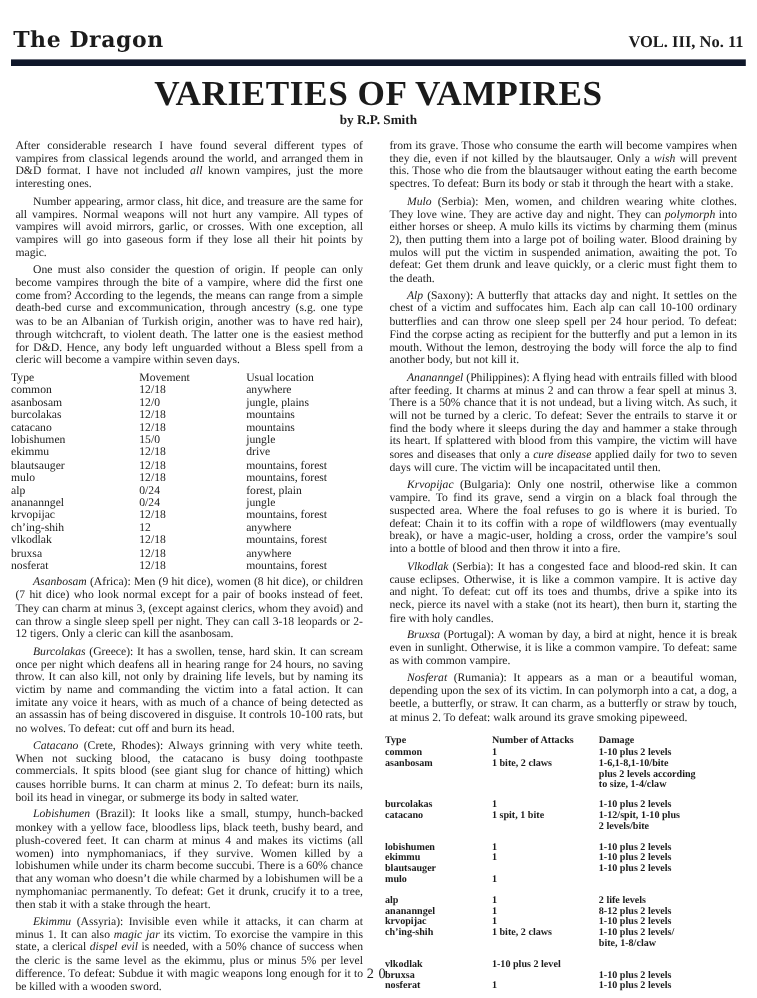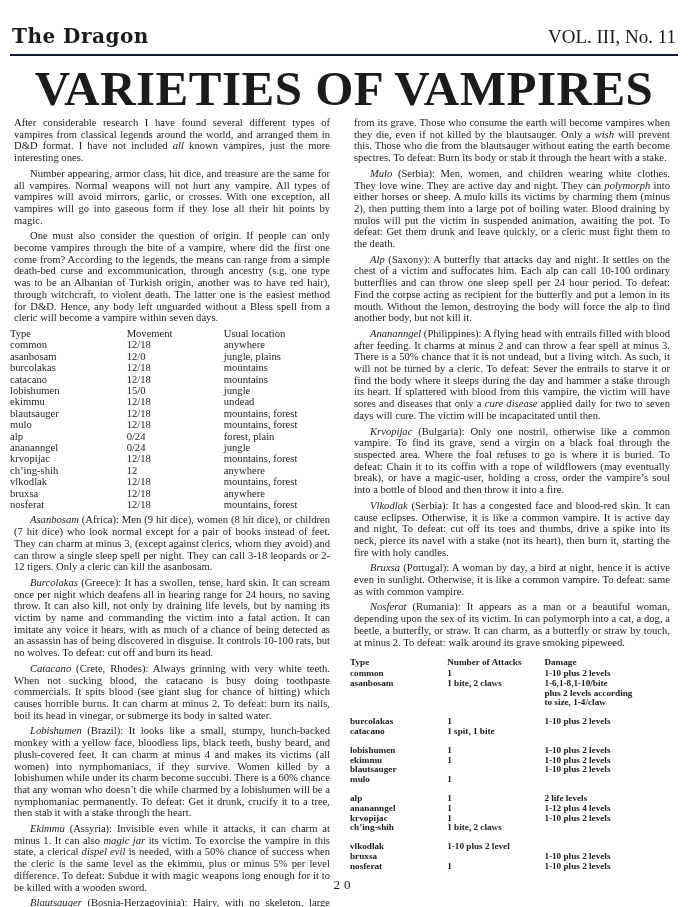--- a/index.html
+++ b/index.html
@@ -13,7 +13,7 @@
   
   .masthead{
     display:flex;justify-content:space-between;align-items:baseline;
-    padding:0 2px 6px 2px;border-bottom:2px solid #0f172a;
+    padding:0 2px 6px 2px;border-bottom:6px solid #0f172a;
   }
   .logo{
     font-family:"DejaVu Serif", serif;

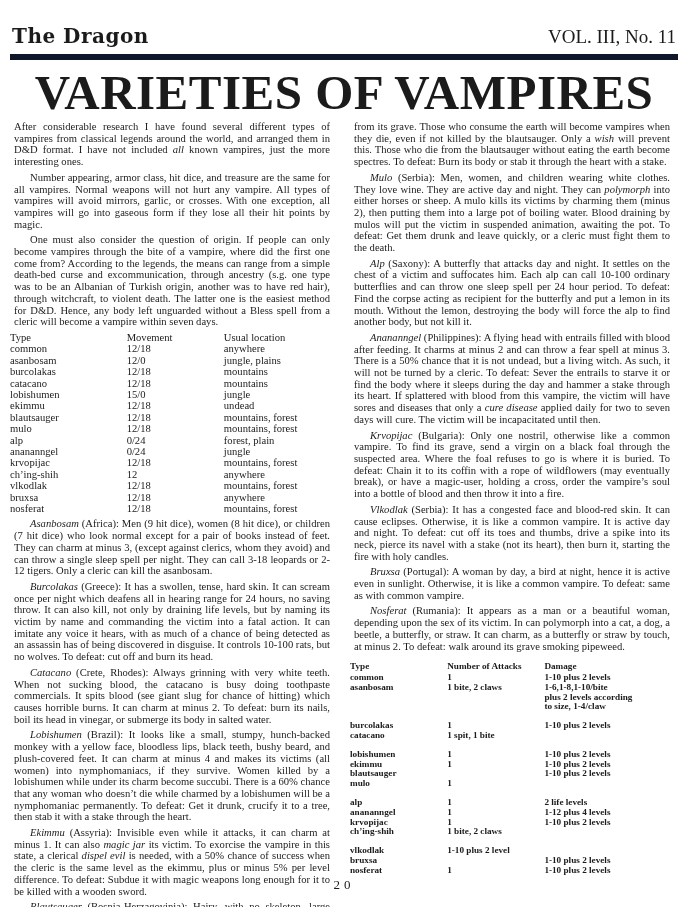--- a/index.html
+++ b/index.html
@@ -19,7 +19,7 @@
     font-family:"DejaVu Serif", serif;
     font-weight:bold;font-size:20px;letter-spacing:0.5px;
   }
-  .vol{font-weight:normal;font-size:19px;}
+  .vol{font-weight:bold;font-size:15px;}
   
   .title{
     text-align:center;font-weight:bold;font-size:49px;

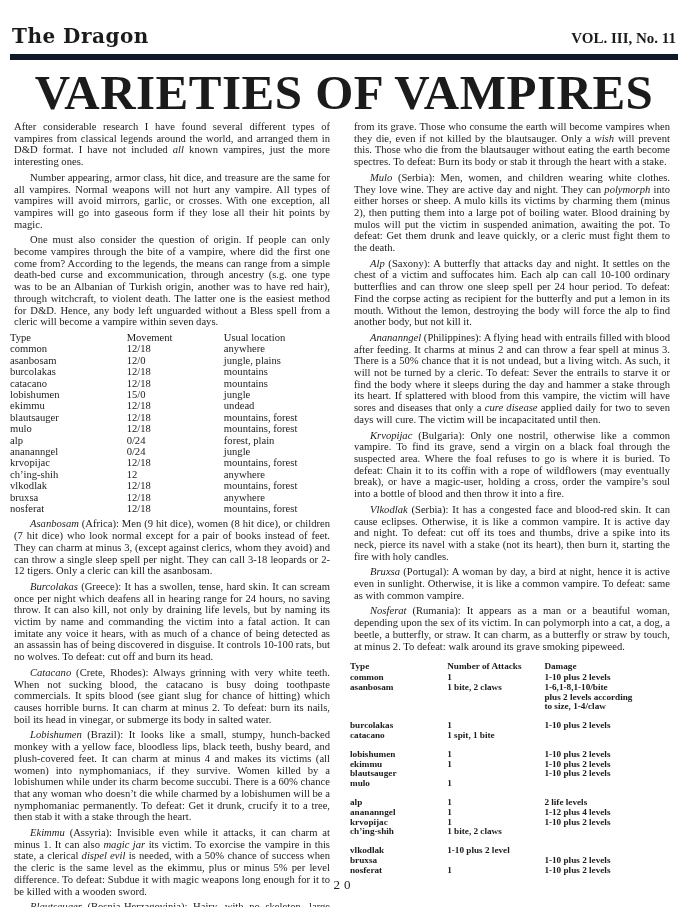--- a/index.html
+++ b/index.html
@@ -22,7 +22,7 @@
   .vol{font-weight:bold;font-size:15px;}
   
   .title{
-    text-align:center;font-weight:bold;font-size:49px;
+    text-align:center;font-weight:bold;font-size:32px;
     letter-spacing:0.5px;margin:8px 0 0 0;line-height:1.0;
     font-family:"Liberation Serif", serif;
   }

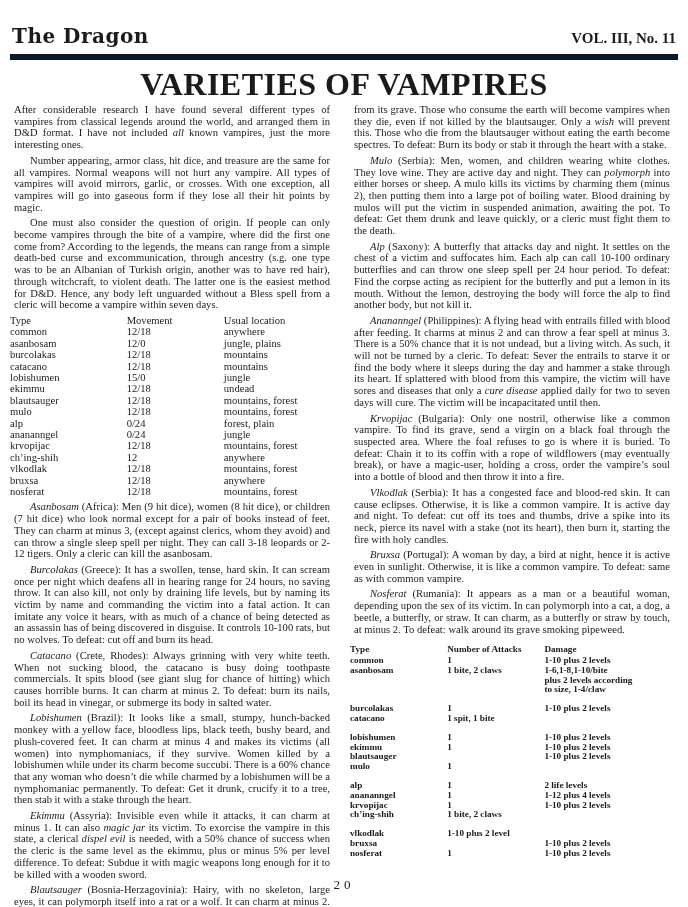--- a/index.html
+++ b/index.html
@@ -67,6 +67,7 @@
   </div>
 
   <h1 class="title">VARIETIES OF VAMPIRES</h1>
+  <div class="byline">by R.P. Smith</div>
 
   <div class="cols">
     <div class="col">

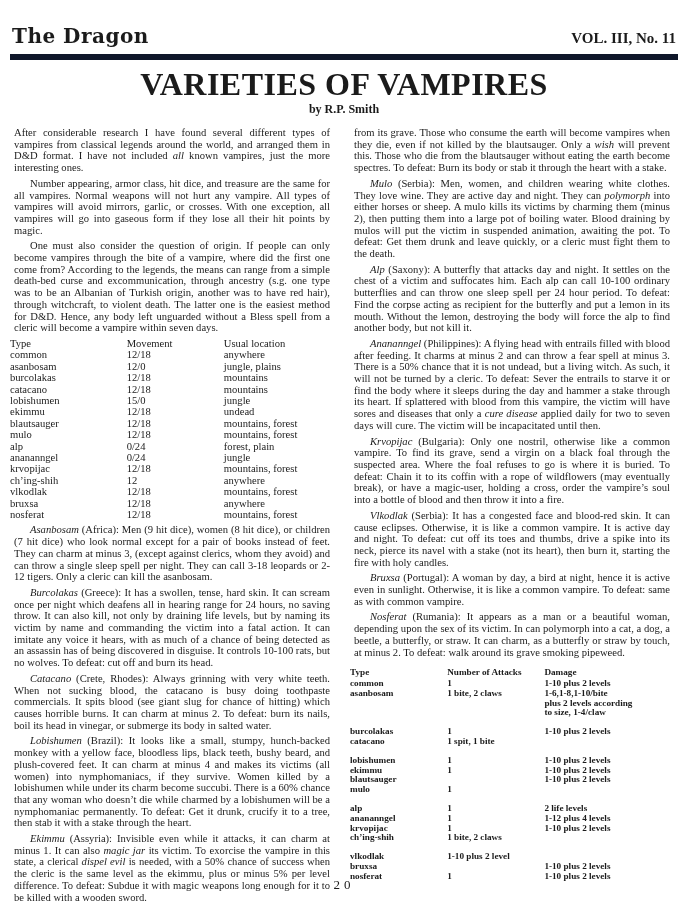--- a/index.html
+++ b/index.html
@@ -108,7 +108,7 @@
           <div class="trow">
             <div class="tcell">ekimmu</div>
             <div class="tcell">12/18</div>
-            <div class="tcell">undead</div>
+            <div class="tcell">drive</div>
           </div>
           <div class="trow">
             <div class="tcell">blautsauger</div>

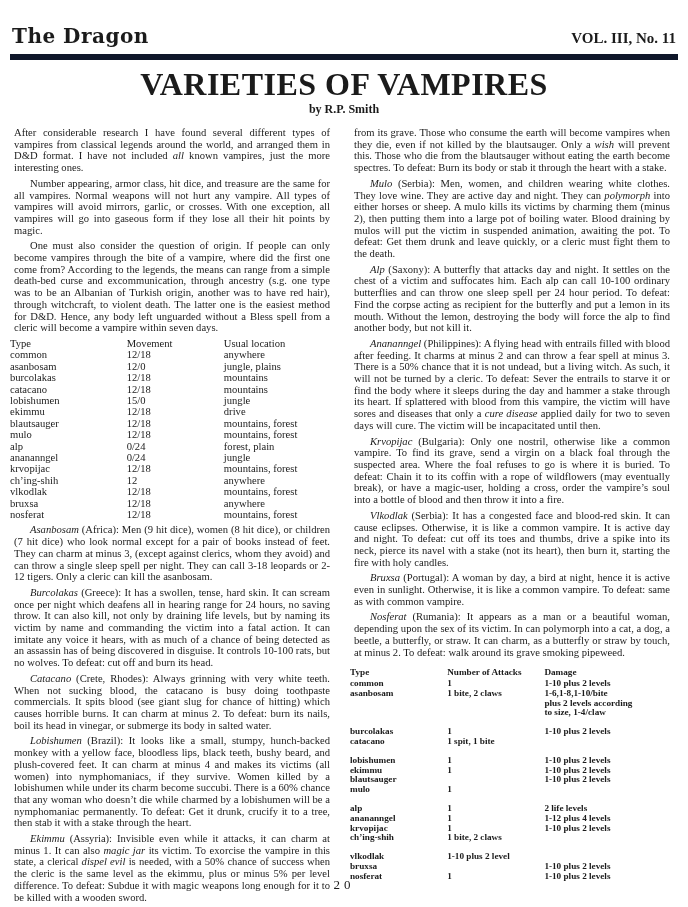--- a/index.html
+++ b/index.html
@@ -170,7 +170,7 @@
         <p class="para indent"><i>Anananngel</i><span> (Philippines): A flying head with entrails filled with blood after feeding. It charms at minus 2 and can throw a fear spell at minus 3. There is a 50% chance that it is not undead, but a living witch. As such, it will not be turned by a cleric. To defeat: Sever the entrails to starve it or find the body where it sleeps during the day and hammer a stake through its heart. If splattered with blood from this vampire, the victim will have sores and diseases that only a </span><i>cure disease</i><span> applied daily for two to seven days will cure. The victim will be incapacitated until then.</span></p>
         <p class="para indent"><i>Krvopijac</i><span> (Bulgaria): Only one nostril, otherwise like a common vampire. To find its grave, send a virgin on a black foal through the suspected area. Where the foal refuses to go is where it is buried. To defeat: Chain it to its coffin with a rope of wildflowers (may eventually break), or have a magic-user, holding a cross, order the vampire’s soul into a bottle of blood and then throw it into a fire.</span></p>
         <p class="para indent"><i>Vlkodlak</i><span> (Serbia): It has a congested face and blood-red skin. It can cause eclipses. Otherwise, it is like a common vampire. It is active day and night. To defeat: cut off its toes and thumbs, drive a spike into its neck, pierce its navel with a stake (not its heart), then burn it, starting the fire with holy candles.</span></p>
-        <p class="para indent"><i>Bruxsa</i><span> (Portugal): A woman by day, a bird at night, hence it is active even in sunlight. Otherwise, it is like a common vampire. To defeat: same as with common vampire.</span></p>
+        <p class="para indent"><i>Bruxsa</i><span> (Portugal): A woman by day, a bird at night, hence it is break even in sunlight. Otherwise, it is like a common vampire. To defeat: same as with common vampire.</span></p>
         <p class="para indent"><i>Nosferat</i><span> (Rumania): It appears as a man or a beautiful woman, depending upon the sex of its victim. In can polymorph into a cat, a dog, a beetle, a butterfly, or straw. It can charm, as a butterfly or straw by touch, at minus 2. To defeat: walk around its grave smoking pipeweed.</span></p>
         <div class="dtable table2">
           <div class="trow thead">

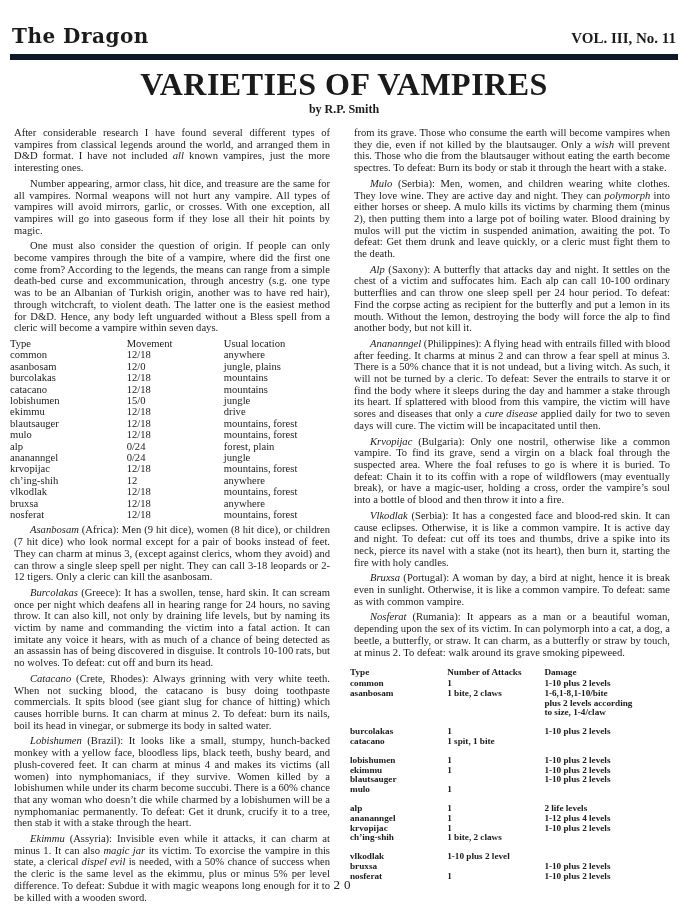--- a/index.html
+++ b/index.html
@@ -198,6 +198,8 @@
           <div class="trow">
             <div class="tcell">catacano</div>
             <div class="tcell">1 spit, 1 bite</div>
+            <div class="tcell">1-12/spit, 1-10 plus
+2 levels/bite</div>
           </div>
           <div class="trow gap">
             <div class="tcell">lobishumen</div>

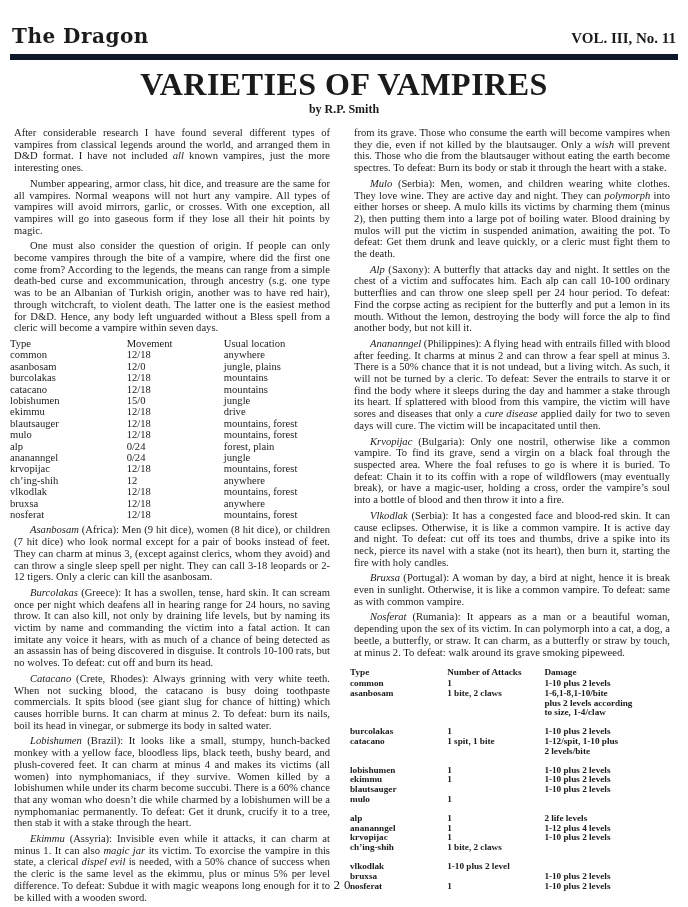--- a/index.html
+++ b/index.html
@@ -228,7 +228,7 @@
           <div class="trow">
             <div class="tcell">anananngel</div>
             <div class="tcell">1</div>
-            <div class="tcell">1-12 plus 4 levels</div>
+            <div class="tcell">8-12 plus 2 levels</div>
           </div>
           <div class="trow">
             <div class="tcell">krvopijac</div>

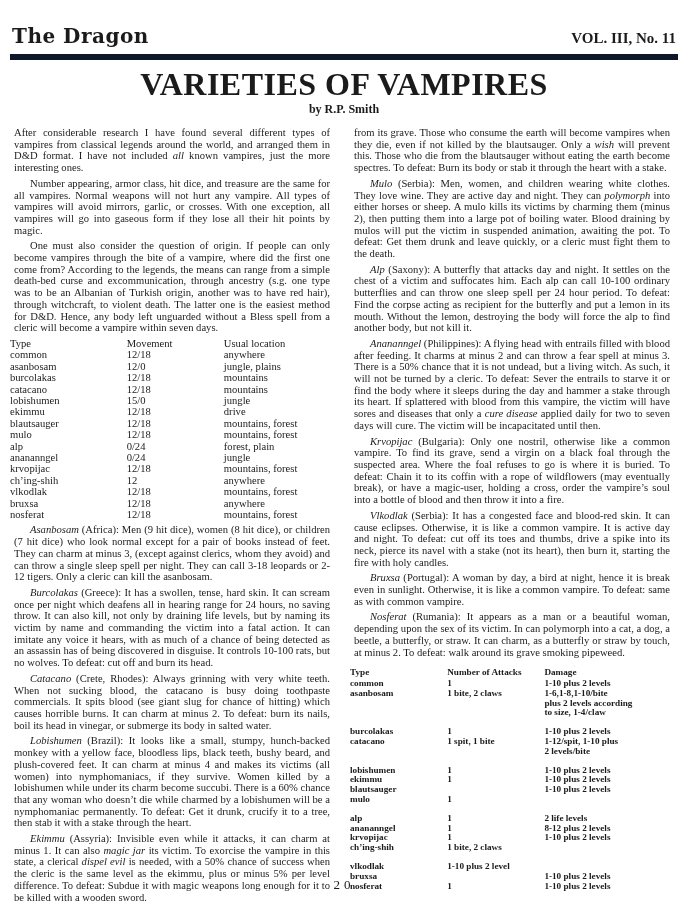--- a/index.html
+++ b/index.html
@@ -238,6 +238,8 @@
           <div class="trow">
             <div class="tcell">ch’ing-shih</div>
             <div class="tcell">1 bite, 2 claws</div>
+            <div class="tcell">1-10 plus 2 levels/
+bite, 1-8/claw</div>
           </div>
           <div class="trow gap">
             <div class="tcell">vlkodlak</div>

